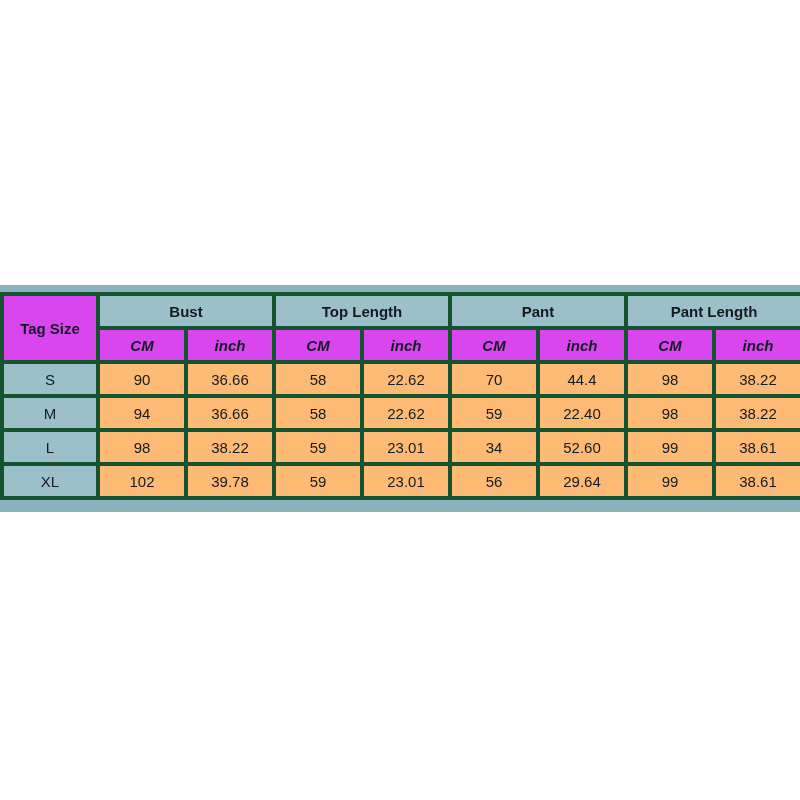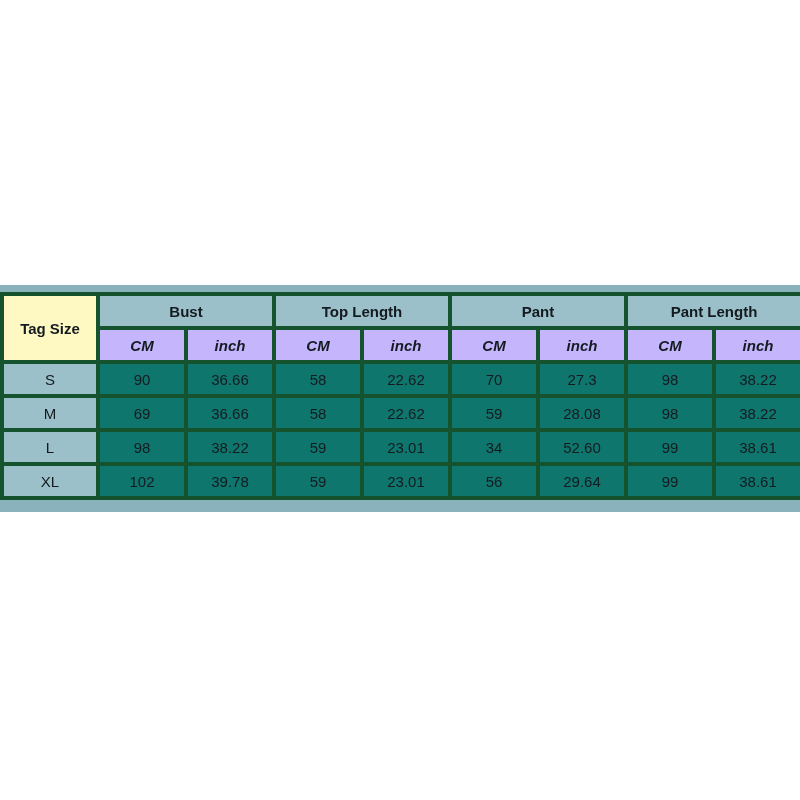--- a/index.html
+++ b/index.html
@@ -61,7 +61,7 @@
     font-size: 14px;
   }
   .tag-size-cell {
-    background: #fef9c3;
+    background: #d946ef;
     font-weight: bold;
     font-size: 17px;
   }

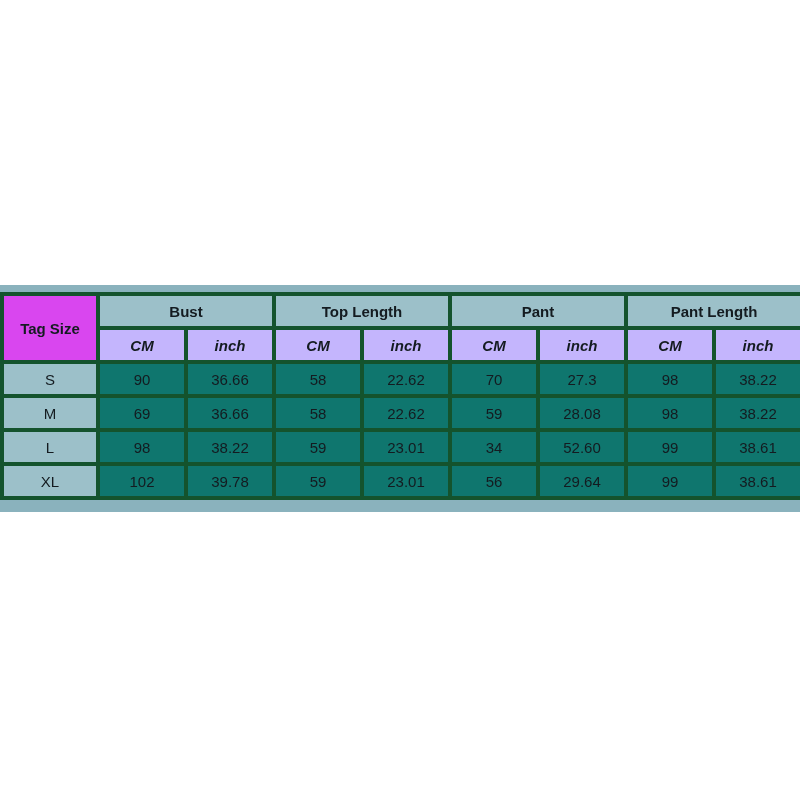--- a/index.html
+++ b/index.html
@@ -55,7 +55,7 @@
     font-size: 17px;
   }
   .hdr-unit {
-    background: #c4b5fd;
+    background: #d946ef;
     font-weight: bold;
     font-style: italic;
     font-size: 14px;

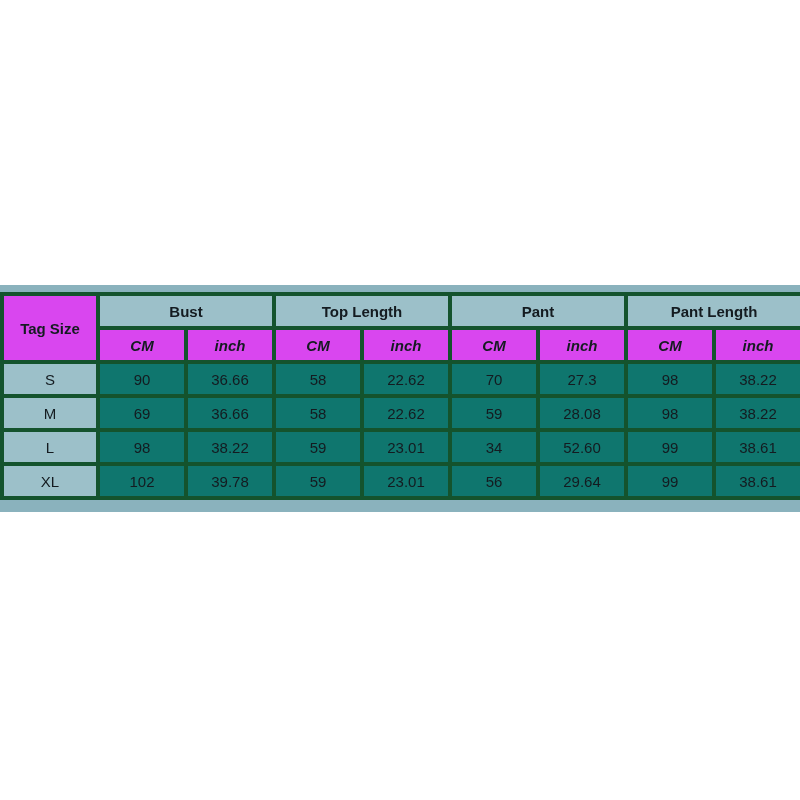--- a/index.html
+++ b/index.html
@@ -70,7 +70,7 @@
     font-size: 17px;
   }
   .val {
-    background: #0f766e;
+    background: #fdba74;
     font-size: 15px;
   }
   .col-tag { width: 96px; }

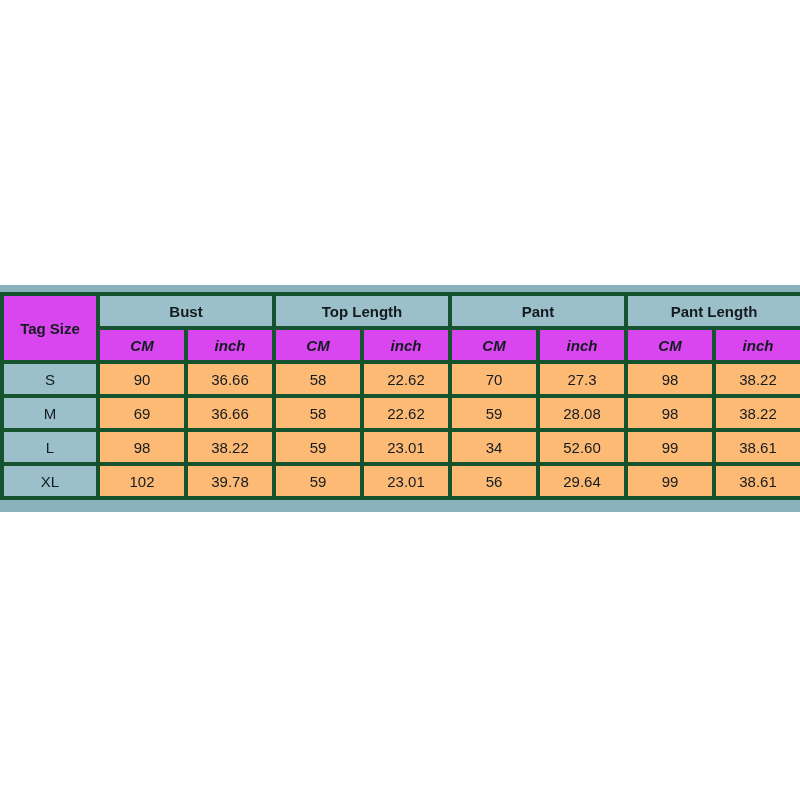--- a/index.html
+++ b/index.html
@@ -132,7 +132,7 @@
           <td class="val">58</td>
           <td class="val">22.62</td>
           <td class="val">70</td>
-          <td class="val">27.3</td>
+          <td class="val">44.4</td>
           <td class="val">98</td>
           <td class="val">38.22</td>
         </tr>

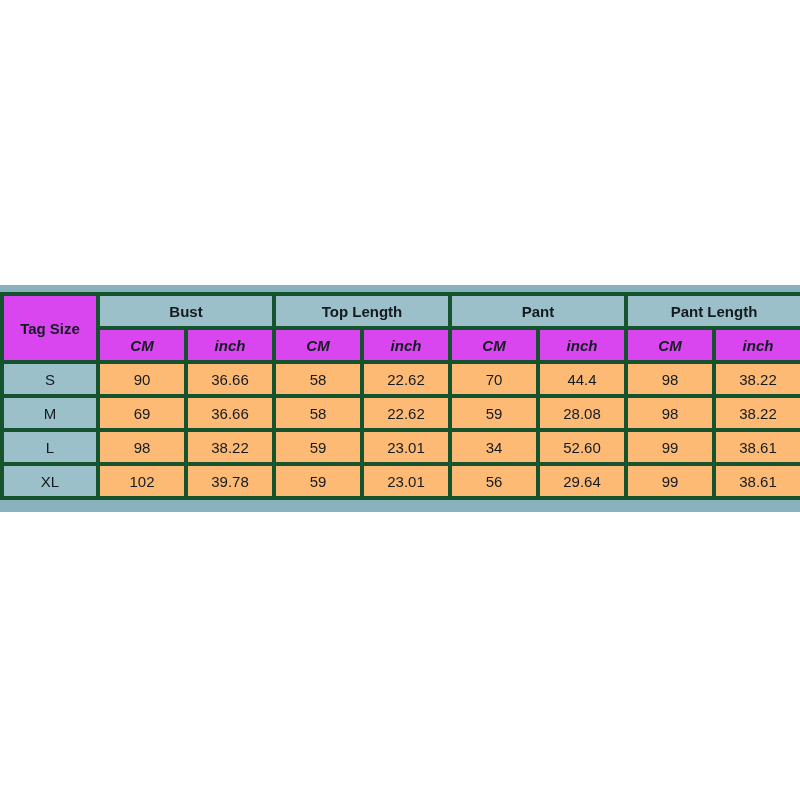--- a/index.html
+++ b/index.html
@@ -138,7 +138,7 @@
         </tr>
         <tr>
           <td class="size-label">M</td>
-          <td class="val">69</td>
+          <td class="val">94</td>
           <td class="val">36.66</td>
           <td class="val">58</td>
           <td class="val">22.62</td>

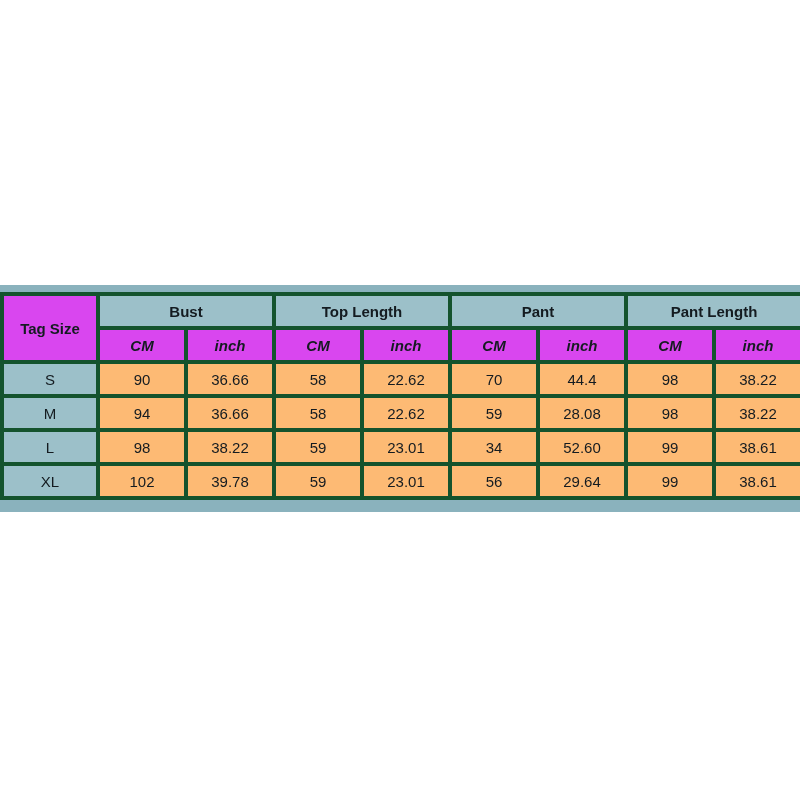--- a/index.html
+++ b/index.html
@@ -143,7 +143,7 @@
           <td class="val">58</td>
           <td class="val">22.62</td>
           <td class="val">59</td>
-          <td class="val">28.08</td>
+          <td class="val">22.40</td>
           <td class="val">98</td>
           <td class="val">38.22</td>
         </tr>

